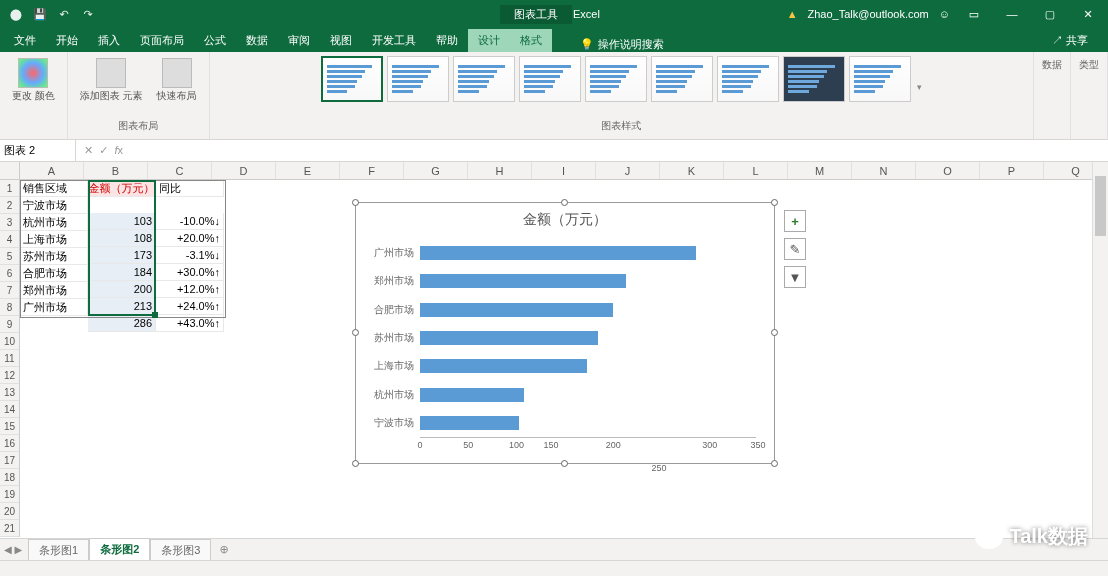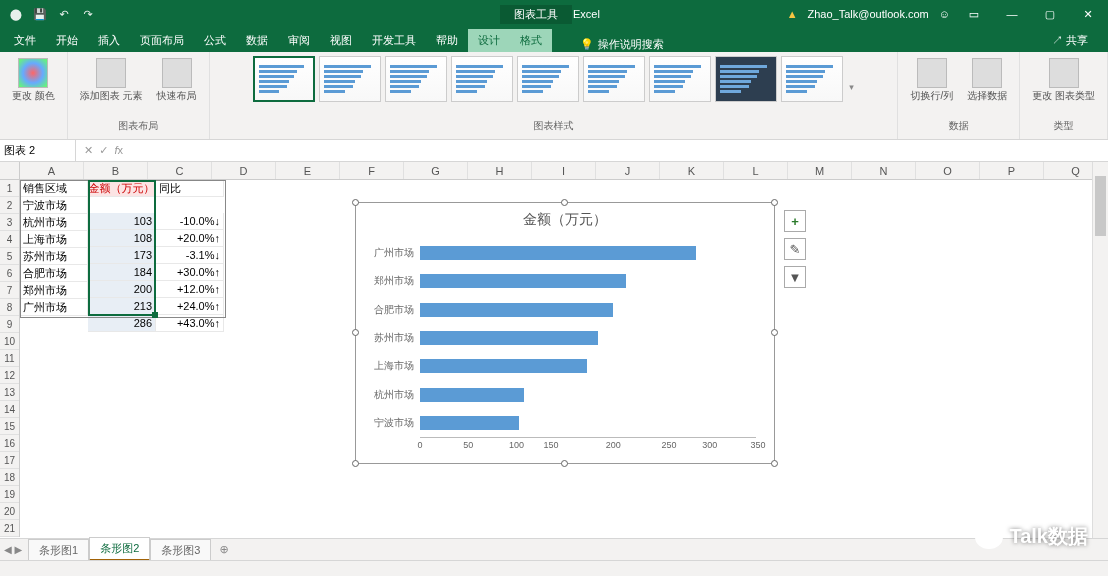--- a/index.html
+++ b/index.html
@@ -231,16 +231,6 @@
     <div class="rlabel">图表样式</div>
   </div>
   <div class="rgroup">
-    <div class="items">
-      <div class="rbtn">
-          <div class="ico"></div>
-          <span>切换行/列</span>
-        </div>
-      <div class="rbtn">
-          <div class="ico"></div>
-          <span>选择数据</span>
-        </div>
-    </div>
     <div class="rlabel">数据</div>
   </div>
   <div class="rgroup">

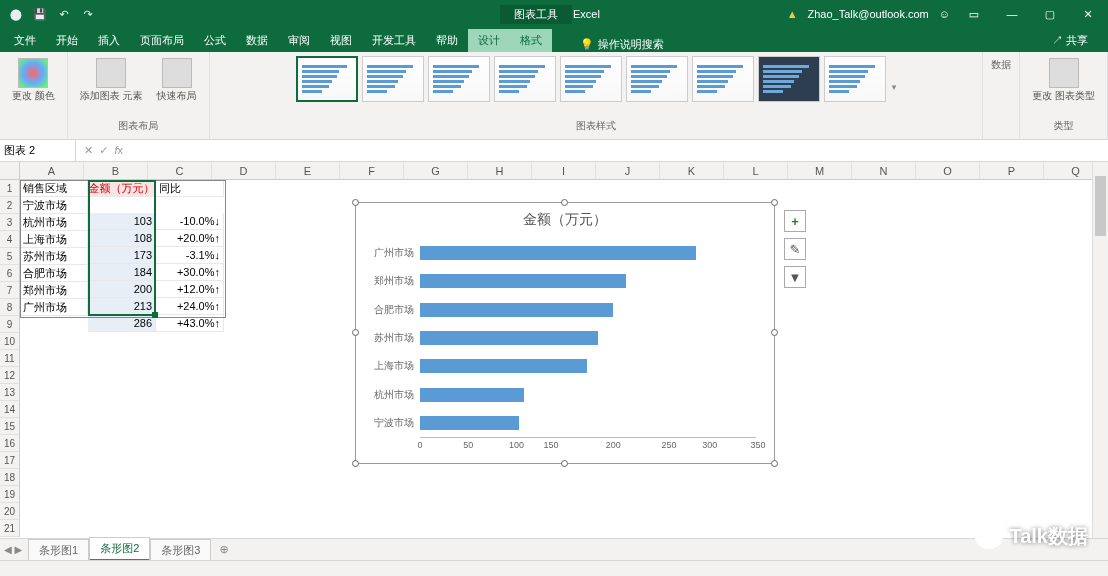--- a/index.html
+++ b/index.html
@@ -234,13 +234,6 @@
     <div class="rlabel">数据</div>
   </div>
   <div class="rgroup">
-    <div class="items">
-        <div class="rbtn">
-          <div class="ico"></div>
-          <span>更改
-图表类型</span>
-        </div>
-      </div>
     <div class="rlabel">类型</div>
   </div>
 </div>

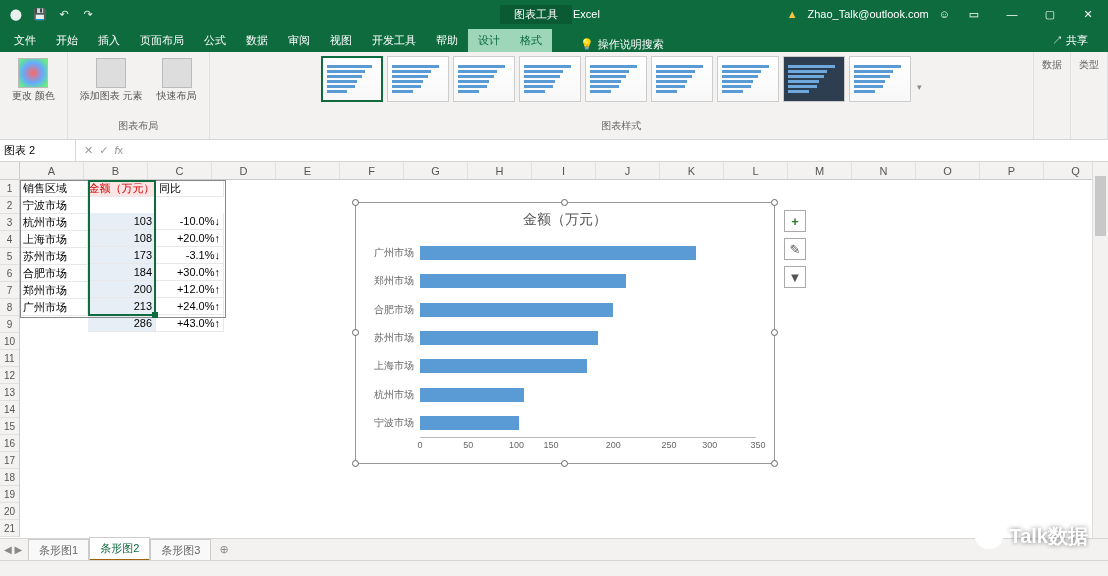--- a/index.html
+++ b/index.html
@@ -372,7 +372,7 @@
         <div class="xtick" style="left: 96.5714px;">100</div>
         <div class="xtick" style="left: 131px;">150</div>
         <div class="xtick" style="left: 193.143px;">200</div>
-        <div class="xtick" style="left: 249px;">250</div>
+        <div class="xtick" style="left: 239px; margin-top: 23px;">250</div>
         <div class="xtick" style="left: 289.714px;">300</div>
         <div class="xtick" style="left: 338px;">350</div>
       </div>

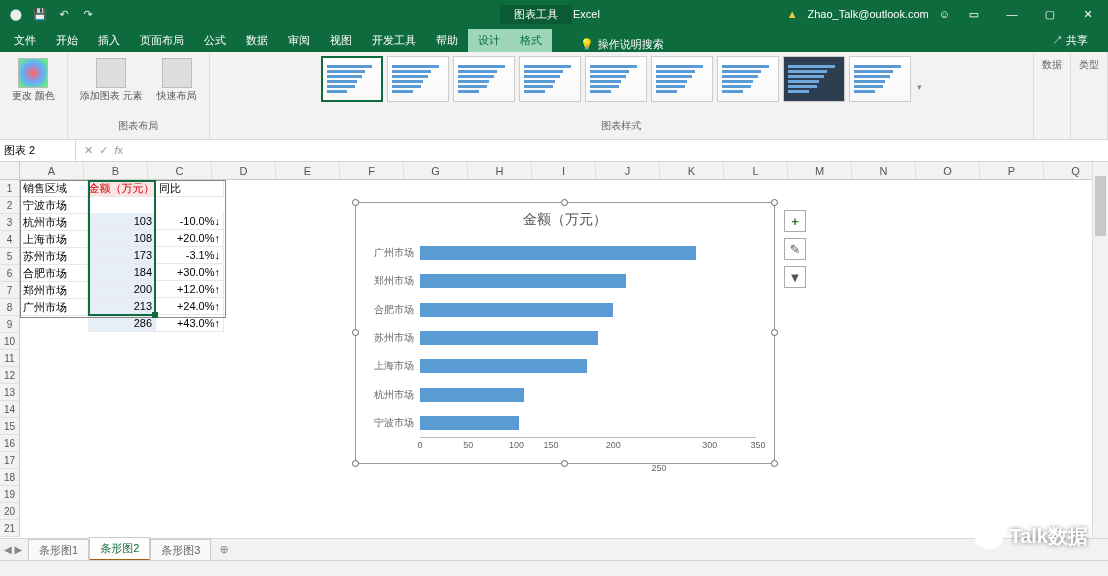--- a/index.html
+++ b/index.html
@@ -69,7 +69,7 @@
 .sheet-tabs { position:absolute; bottom:16px; left:0; right:0; height:22px; background:#f3f2f1; border-top:1px solid #d6d6d6; display:flex; align-items:center; font-size:11px; padding-left:28px;}
 .sheet-nav { position:absolute; left:4px; display:flex; gap:2px; color:#888; font-size:10px;}
 .stab { padding:3px 10px; border:1px solid #ccc; border-bottom:none; background:#f9f9f9; color:#666;}
-.stab.active { background:#fff; color:#0d6b3e; font-weight:normal; border-bottom:3px solid #a16207;}
+.stab.active { background:#fff; color:#0d6b3e; font-weight:bold; border-bottom:1px solid #a16207;}
 .stab-add { padding:3px 8px; color:#888;}
 
 .statusbar { position:absolute; bottom:0; left:0; right:0; height:16px; background:#f3f2f1; border-top:1px solid #d6d6d6;}

